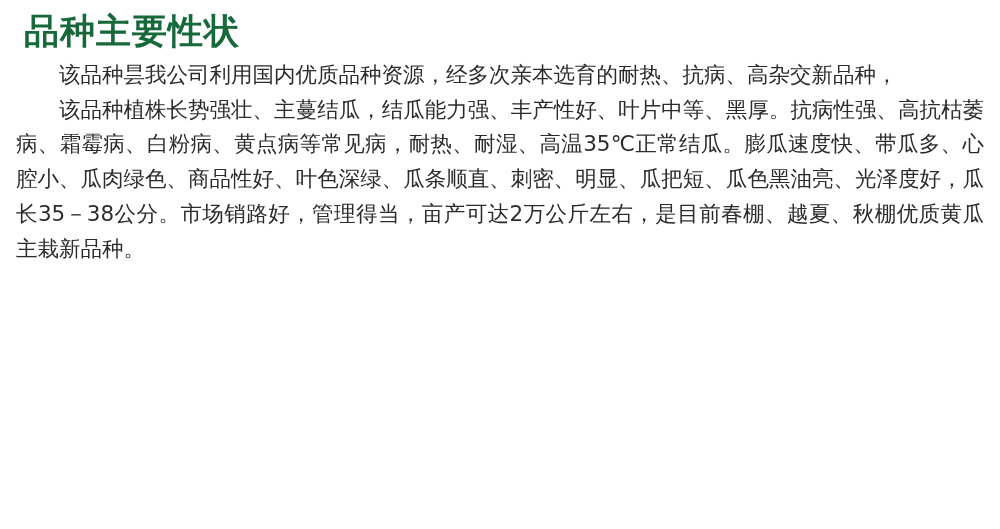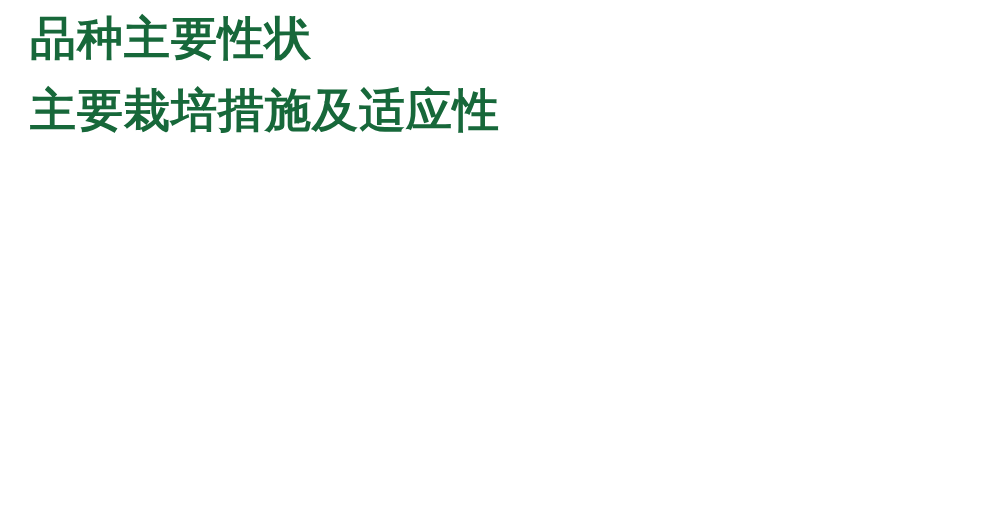--- a/index.html
+++ b/index.html
@@ -22,11 +22,11 @@
   }
   .heading {
     color: #17683a;
-    font-size: 46px;
+    font-size: 35px;
     font-weight: bold;
     letter-spacing: 1px;
     line-height: 1.25;
-    margin: 8px;
+    margin: 2px;
     padding: 0 0 2px 8px;
     white-space: nowrap;
     font-family: Liberation Serif, serif;

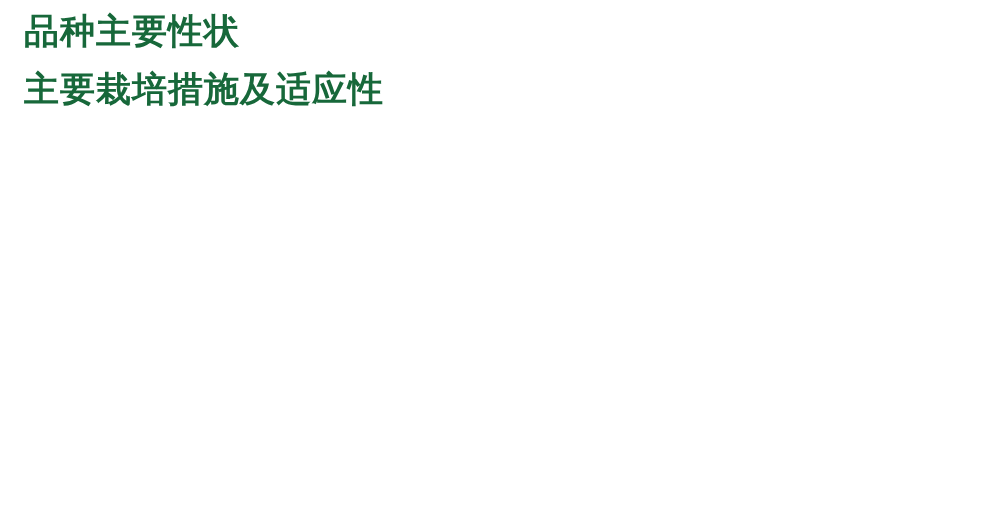--- a/index.html
+++ b/index.html
@@ -63,6 +63,10 @@
 
   <h1 class="heading heading-1">品种主要性状</h1>
 
+  <div class="body-block">
+    <p class="para">该品种昙我公司利用国内优质品种资源，经多次亲本选育的耐热、抗病、高杂交新品种，</p>
+    <p class="para cont">该品种植株长势强壮、主蔓结瓜，结瓜能力强、丰产性好、叶片中等、黑厚。抗病性强、高抗枯萎病、霜霉病、白粉病、黄点病等常见病，耐热、耐湿、高温35℃正常结瓜。膨瓜速度快、带瓜多、心腔小、瓜肉绿色、商品性好、叶色深绿、瓜条顺直、刺密、明显、瓜把短、瓜色黑油亮、光泽度好，瓜长35－38公分。市场销路好，管理得当，亩产可达2万公斤左右，是目前春棚、越夏、秋棚优质黄瓜主栽新品种。</p>
+  </div>
 
   <h1 class="heading heading-2">主要栽培措施及适应性</h1>
 

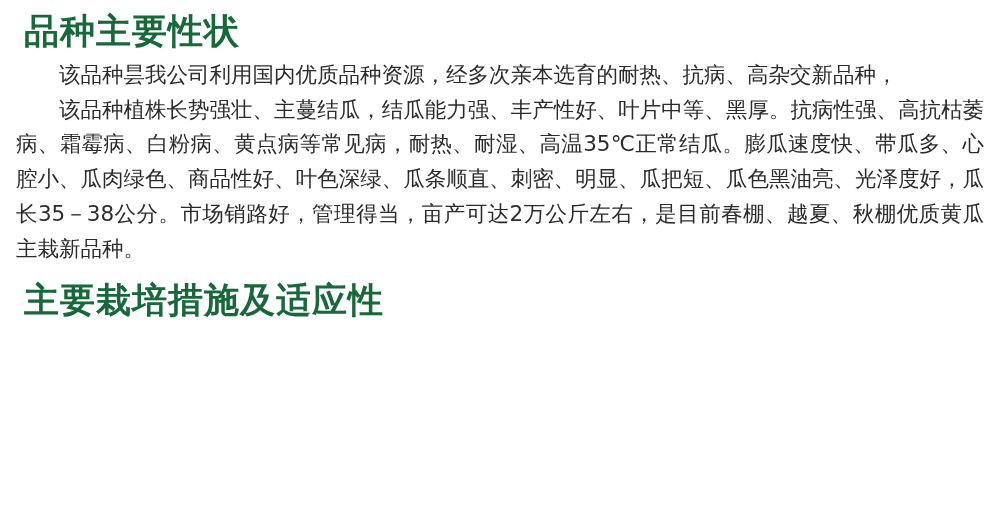--- a/index.html
+++ b/index.html
@@ -68,7 +68,6 @@
     <p class="para cont">该品种植株长势强壮、主蔓结瓜，结瓜能力强、丰产性好、叶片中等、黑厚。抗病性强、高抗枯萎病、霜霉病、白粉病、黄点病等常见病，耐热、耐湿、高温35℃正常结瓜。膨瓜速度快、带瓜多、心腔小、瓜肉绿色、商品性好、叶色深绿、瓜条顺直、刺密、明显、瓜把短、瓜色黑油亮、光泽度好，瓜长35－38公分。市场销路好，管理得当，亩产可达2万公斤左右，是目前春棚、越夏、秋棚优质黄瓜主栽新品种。</p>
   </div>
 
-  <h1 class="heading heading-2">主要栽培措施及适应性</h1>
 
 
 </div>

